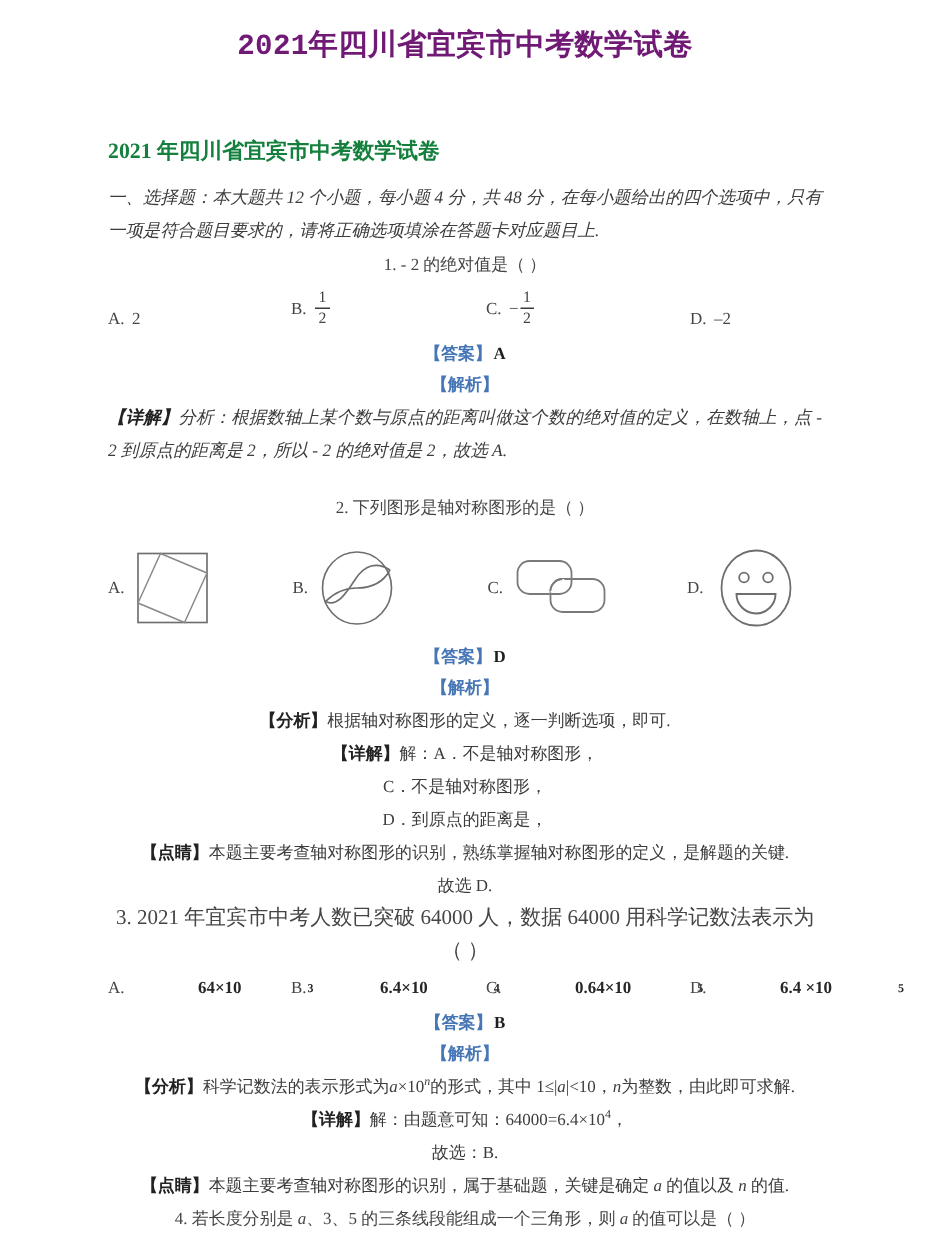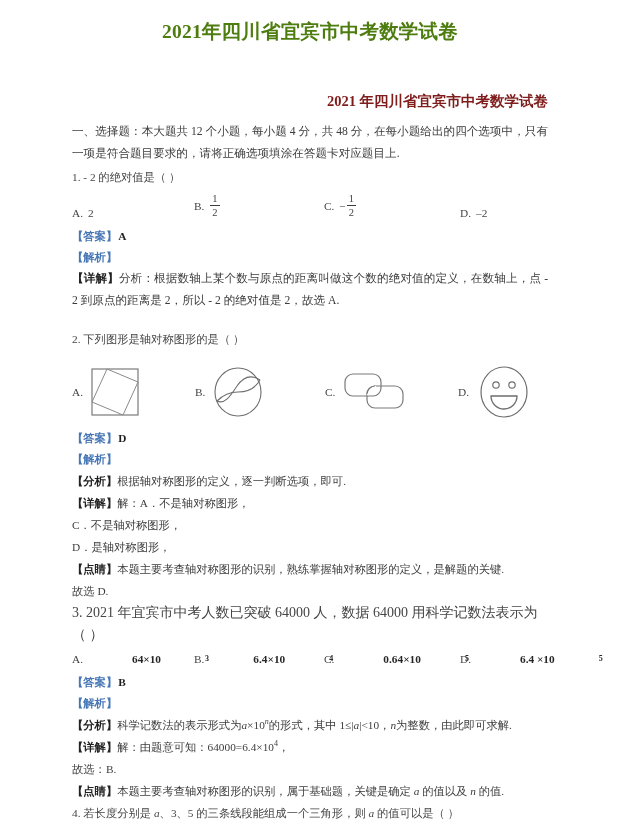--- a/index.html
+++ b/index.html
@@ -29,9 +29,10 @@
     font-weight: bold;
     font-size: 19.5px;
     letter-spacing: 0.2px;
-    color: #4d7c0f;
+    color: #701a75;
     margin: 18px 0 0 0;
     line-height: 1.4;
+    font-family: Liberation Mono, monospace;
   }
   .doc-subtitle {
     text-align: right;

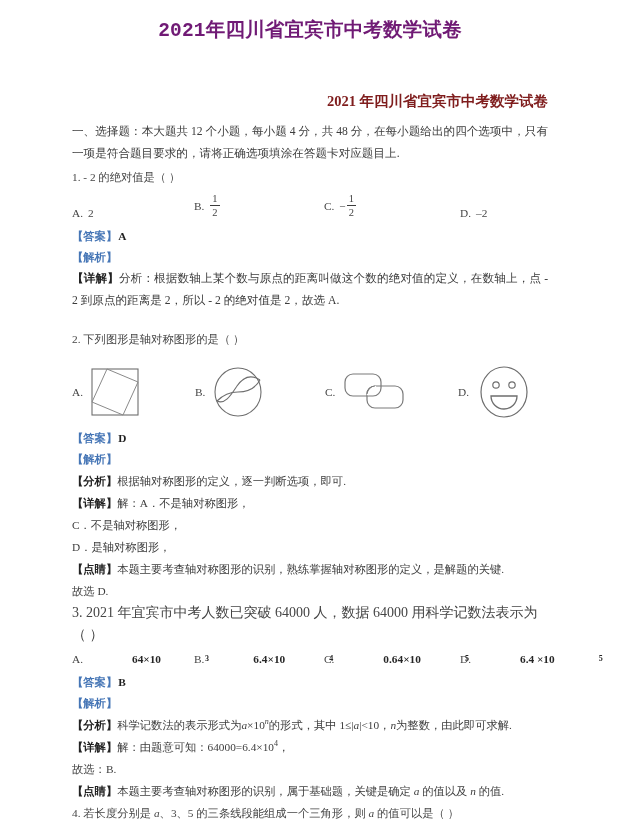--- a/index.html
+++ b/index.html
@@ -35,10 +35,10 @@
     font-family: Liberation Mono, monospace;
   }
   .doc-subtitle {
-    text-align: right;
+    text-align: left;
     font-weight: bold;
     font-size: 14.5px;
-    color: #7f1d1d;
+    color: #15803d;
     margin: 46px 0 0 0;
     line-height: 1.4;
   }

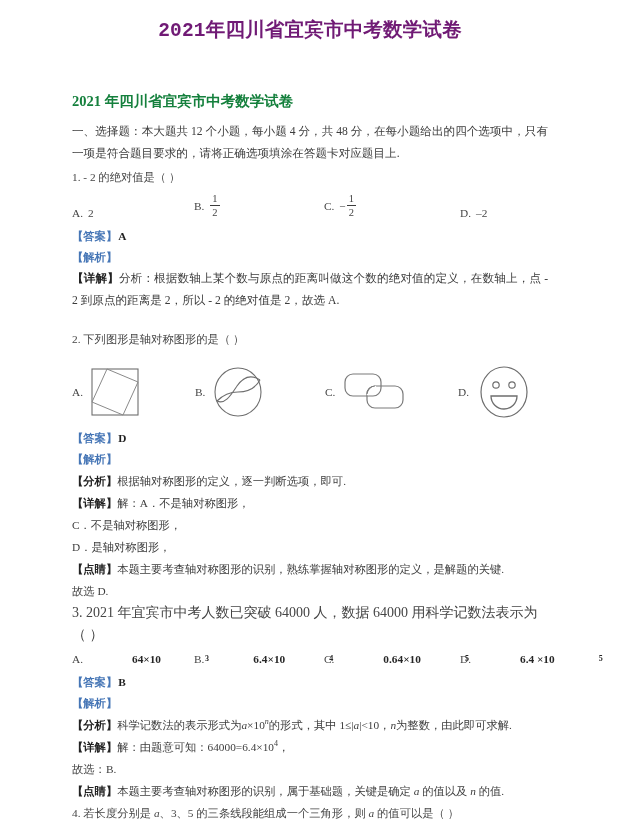--- a/index.html
+++ b/index.html
@@ -50,6 +50,7 @@
     color: #3c3c3c;
     margin: 0;
     text-align: justify;
+    font-style: italic;
   }
   .para.intro {
     margin-top: 9px;

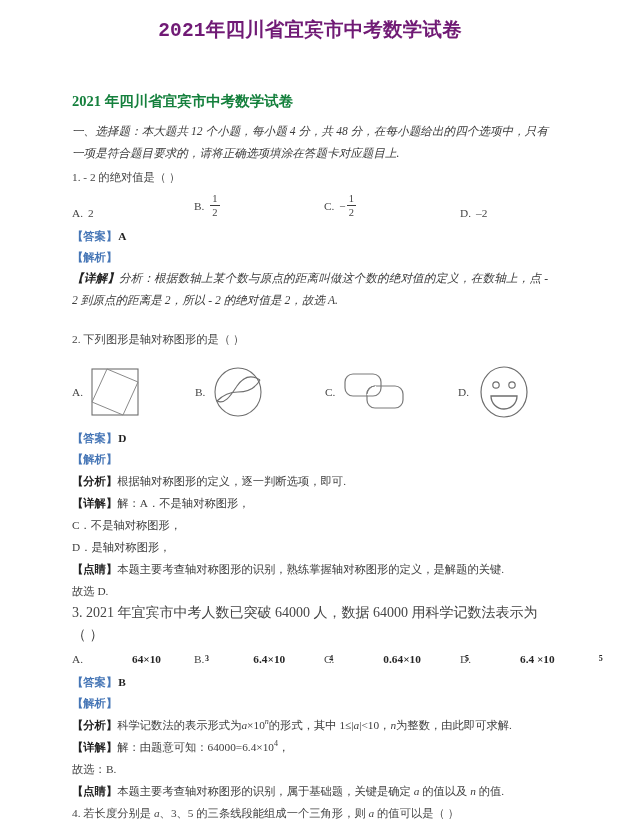--- a/index.html
+++ b/index.html
@@ -61,6 +61,7 @@
     line-height: 22px;
     color: #454545;
     margin: 0;
+    text-align: center;
   }
   .tagline {
     font-size: 11.3px;

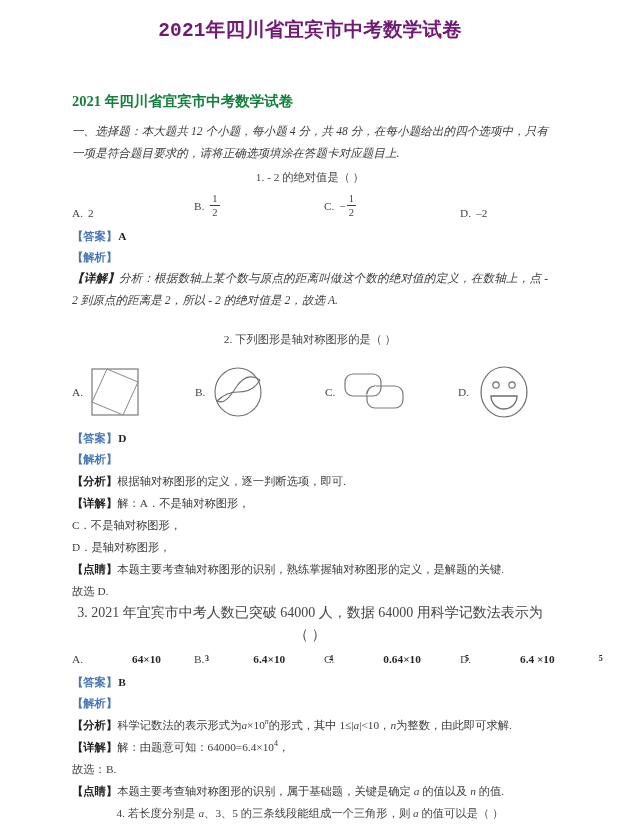--- a/index.html
+++ b/index.html
@@ -68,6 +68,7 @@
     line-height: 21px;
     margin: 0;
     color: #3c3c3c;
+    text-align: center;
   }
   .tag-blue {
     color: #4676b6;

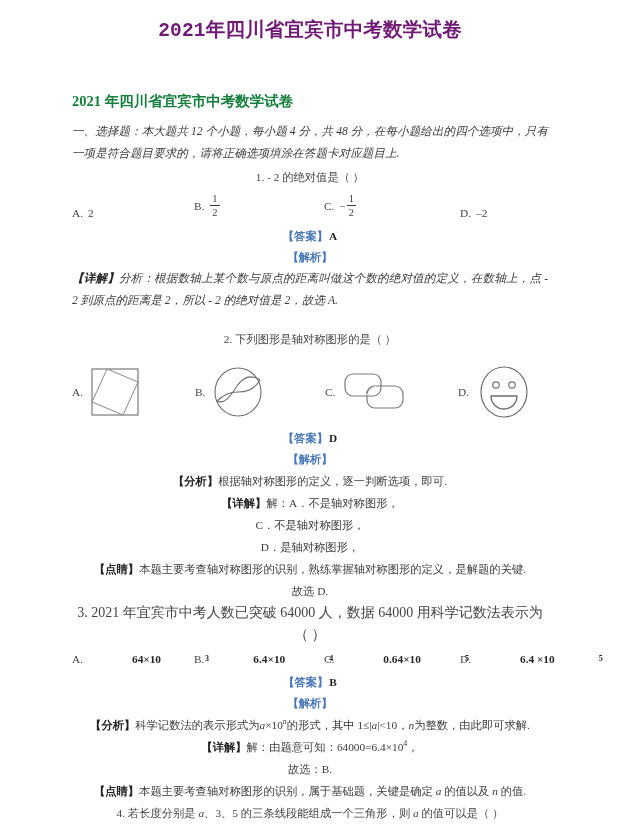--- a/index.html
+++ b/index.html
@@ -266,7 +266,7 @@
       <span class="tag-dark">【详解】</span><span>解：A．不是轴对称图形，</span>
     </p>
     <p class="tagline" style="line-height:22px">C．不是轴对称图形，</p>
-    <p class="tagline" style="line-height:22px">D．是轴对称图形，</p>
+    <p class="tagline" style="line-height:22px">D．到原点的距离是，</p>
     <p class="tagline" style="line-height:22px">
       <span class="tag-dark">【点睛】</span><span>本题主要考查轴对称图形的识别，熟练掌握轴对称图形的定义，是解题的关键.</span>
     </p>

